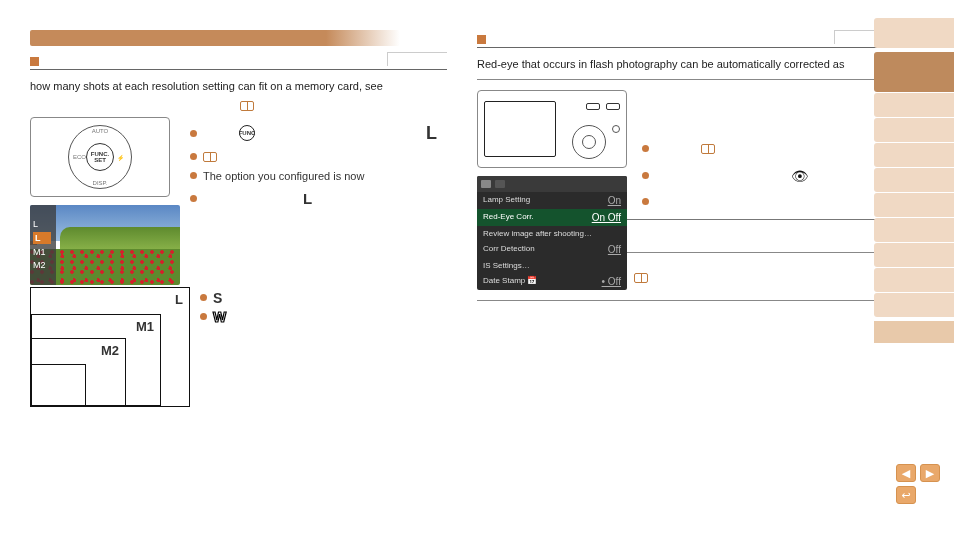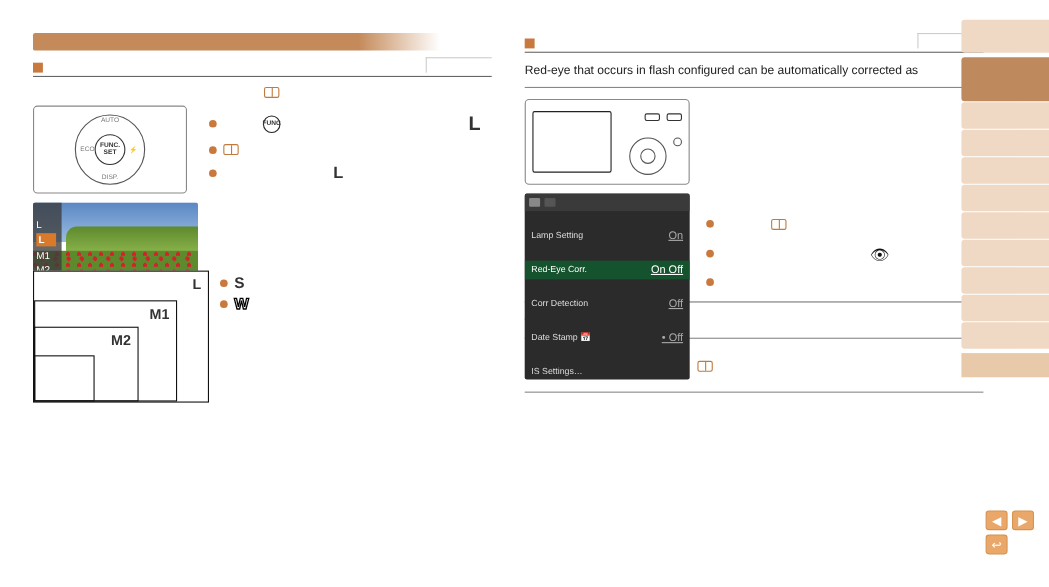--- a/index.html
+++ b/index.html
@@ -273,7 +273,7 @@
       <span class="subrow-text"></span>
       <span class="subrow-end"></span>
     </div>
-    <p class="para">Red-eye that occurs in flash configured can be automatically corrected as</p>
+    <p class="para">Red-eye that occurs in flash photography can be automatically corrected as</p>
     <div style="border-bottom:1px solid #888; margin:6px 0 10px;"></div>
 
     <div style="position:relative;">

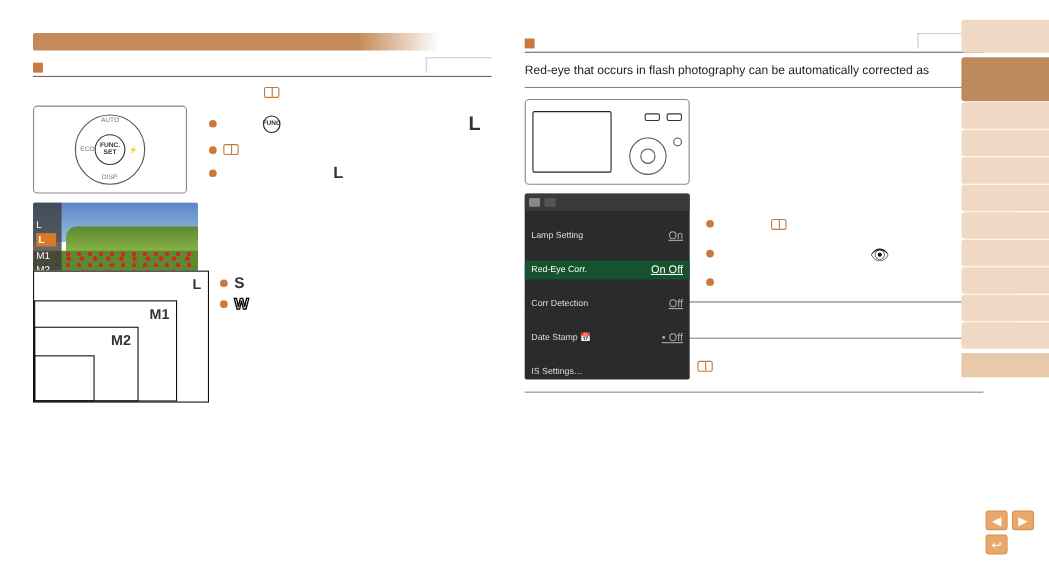--- a/index.html
+++ b/index.html
@@ -197,6 +197,7 @@
       <span class="subrow-end"></span>
     </div>
 
+    <p class="para">how many shots at each resolution setting can fit on a memory card, see</p>
     <div style="margin:4px 0 0 210px;"><span class="book-icon"></span></div>
 
     <div style="position:relative; margin-top:6px;">

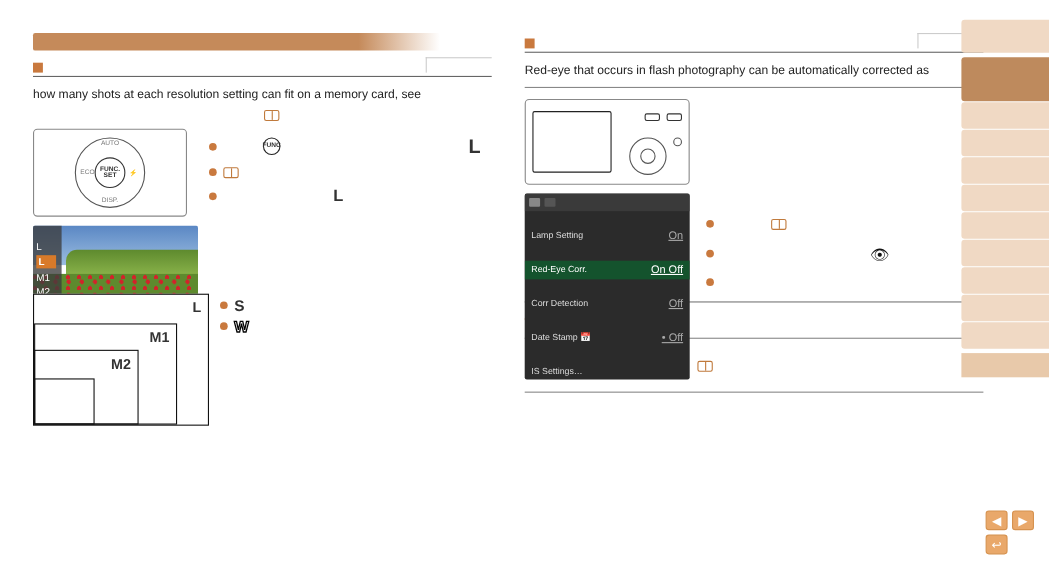--- a/index.html
+++ b/index.html
@@ -236,6 +236,10 @@
         </div>
         <div class="brow">
           <span class="dot"></span>
+          <span>The option you configured is now</span>
+        </div>
+        <div class="brow">
+          <span class="dot"></span>
           <span class="mid-bold">L</span>
         </div>
       </div>

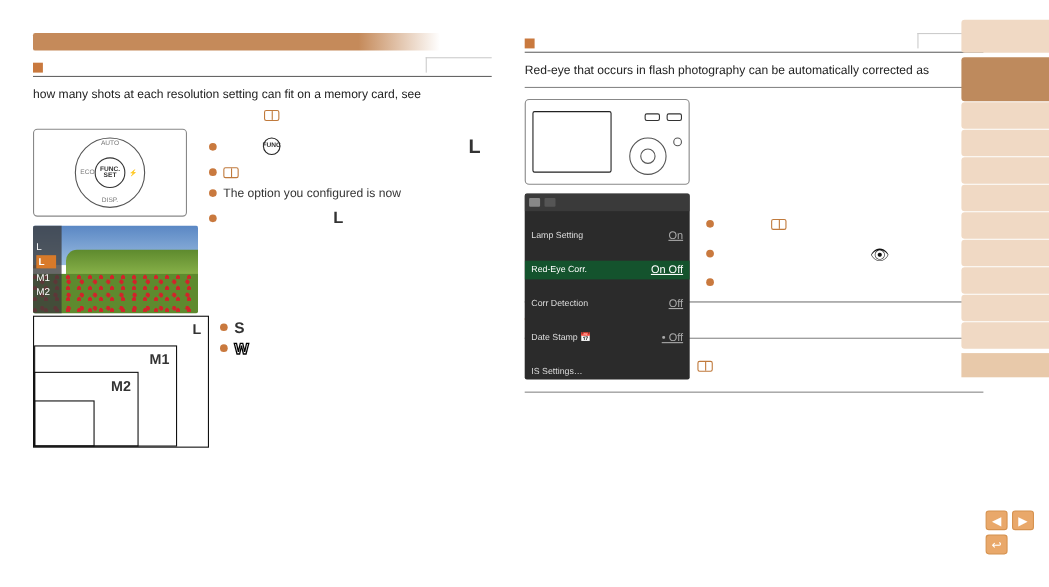--- a/index.html
+++ b/index.html
@@ -139,7 +139,7 @@
   }
   .ms-tabs { background: #3a3a3a; height: 16px; display:flex; align-items:center; gap:4px; padding:0 4px; }
   .ms-tabs .ticn { width:10px;height:8px;background:#888;border-radius:1px; }
-  .ms-row { display:flex; justify-content:space-between; padding: 3px 6px; margin-top: 14px; }
+  .ms-row { display:flex; justify-content:space-between; padding: 3px 6px; }
   .ms-row.hl { background: #14532d; color:#fff; }
   .ms-val { color:#aaa; font-size:10px;text-decoration:underline; }
   .ms-row.hl .ms-val { color:#fff; }

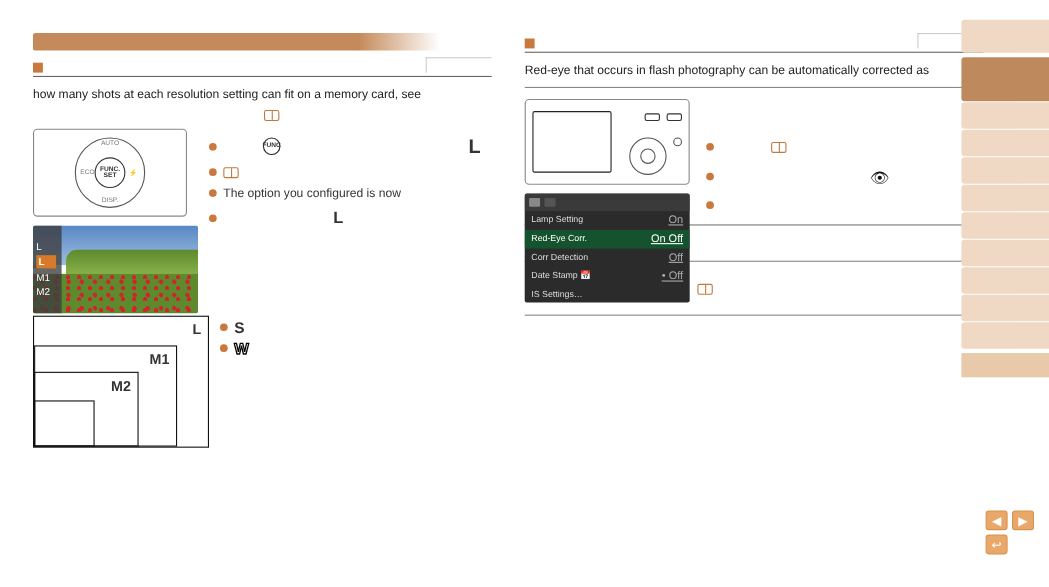--- a/index.html
+++ b/index.html
@@ -306,6 +306,10 @@
             <span class="ms-val">On  Off</span>
           </div>
         <div class="ms-row">
+            <span>Review image after shooting…</span>
+            <span class="ms-val"></span>
+          </div>
+        <div class="ms-row">
             <span>Corr Detection</span>
             <span class="ms-val">Off</span>
           </div>

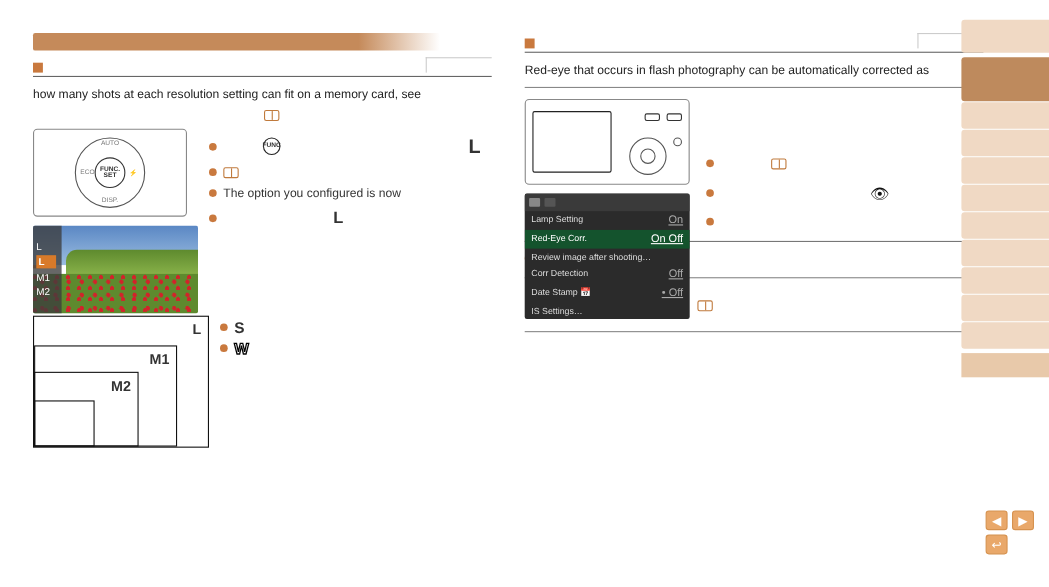--- a/index.html
+++ b/index.html
@@ -314,12 +314,12 @@
             <span class="ms-val">Off</span>
           </div>
         <div class="ms-row">
+            <span>IS Settings…</span>
+            <span class="ms-val"></span>
+          </div>
+        <div class="ms-row">
             <span>Date Stamp 📅</span>
             <span class="ms-val">• Off</span>
-          </div>
-        <div class="ms-row">
-            <span>IS Settings…</span>
-            <span class="ms-val"></span>
           </div>
       </div>
 

